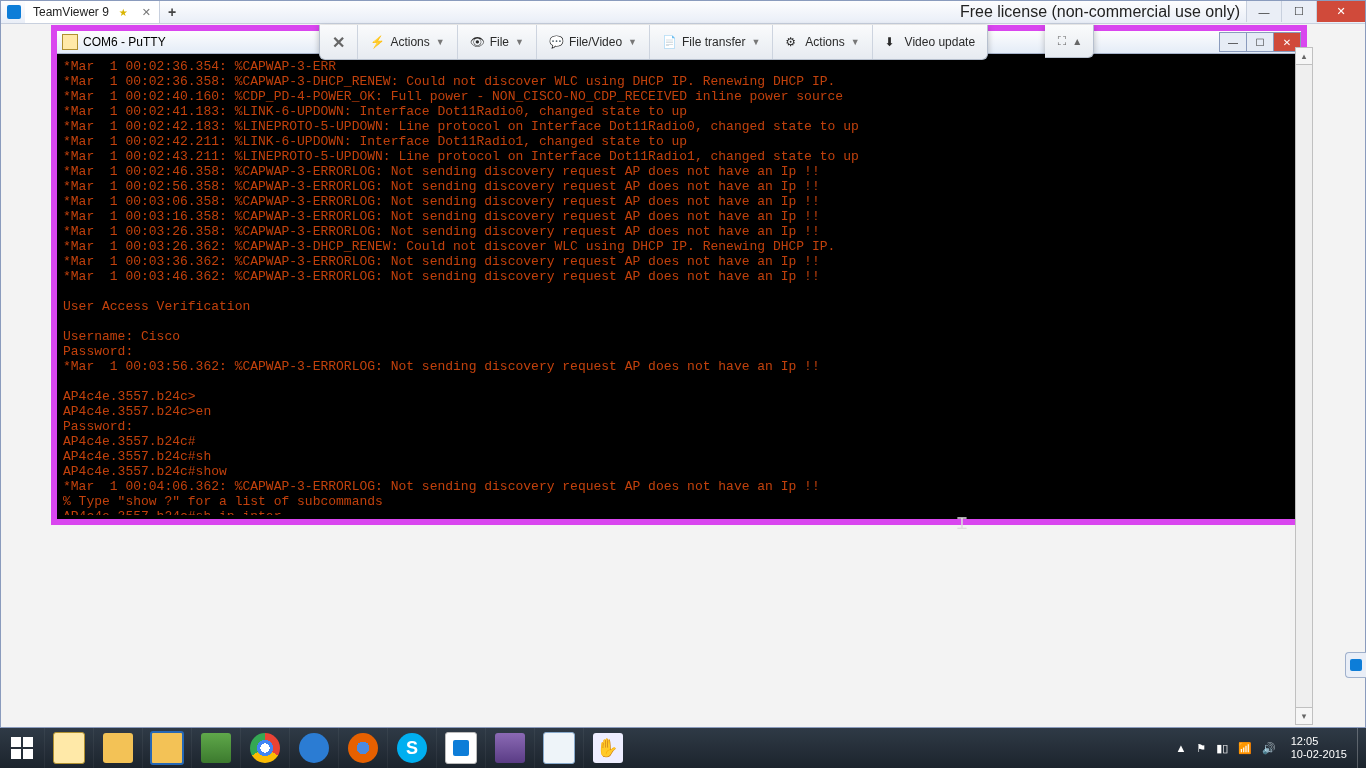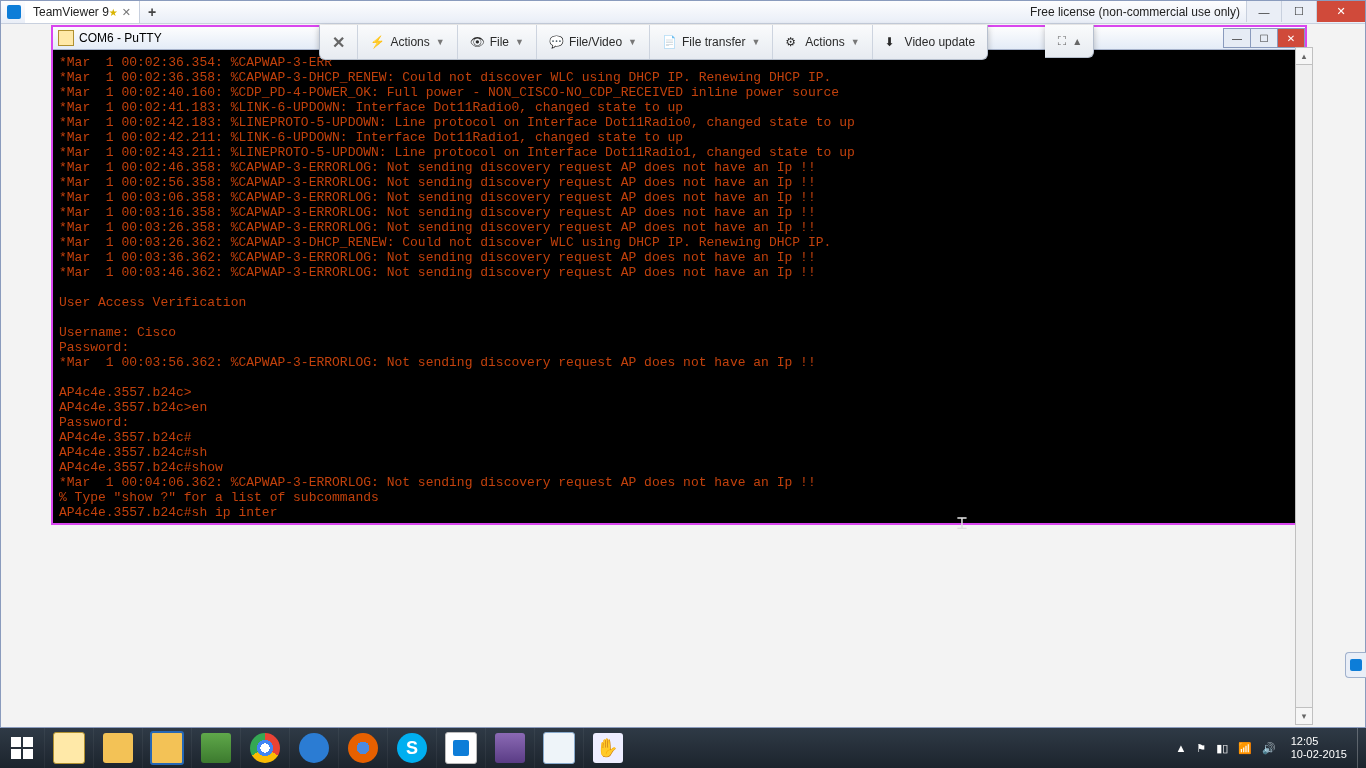--- a/index.html
+++ b/index.html
@@ -7,7 +7,7 @@
   .tv-window{position:absolute;left:0;top:0;width:1366px;height:728px;background:#f3f3f3;border:1px solid #8a9bbd;box-sizing:border-box;}
   .tv-titlebar{height:22px;background:linear-gradient(#fdfdfe,#e9eef7);border-bottom:1px solid #c8d0de;display:flex;align-items:center;font-size:12px;color:#222;}
   .tv-logo{width:14px;height:14px;margin:0 4px 0 6px;background:#0d7dd8;border-radius:2px;display:inline-block;}
-  .tv-tab{display:flex;align-items:center;gap:0;padding:0 8px;height:22px;background:#fff;border-right:1px solid #c8d0de;}
+  .tv-tab{display:flex;align-items:center;gap:10px;padding:0 8px;height:22px;background:#fff;border-right:1px solid #c8d0de;}
   .tv-tab .star{color:#d9b400;font-size:10px;}
   .tv-tab .x{color:#777;font-size:11px;margin-left:4px;}
   .tv-addtab{padding:0 8px;color:#444;font-size:14px;font-weight:bold;}

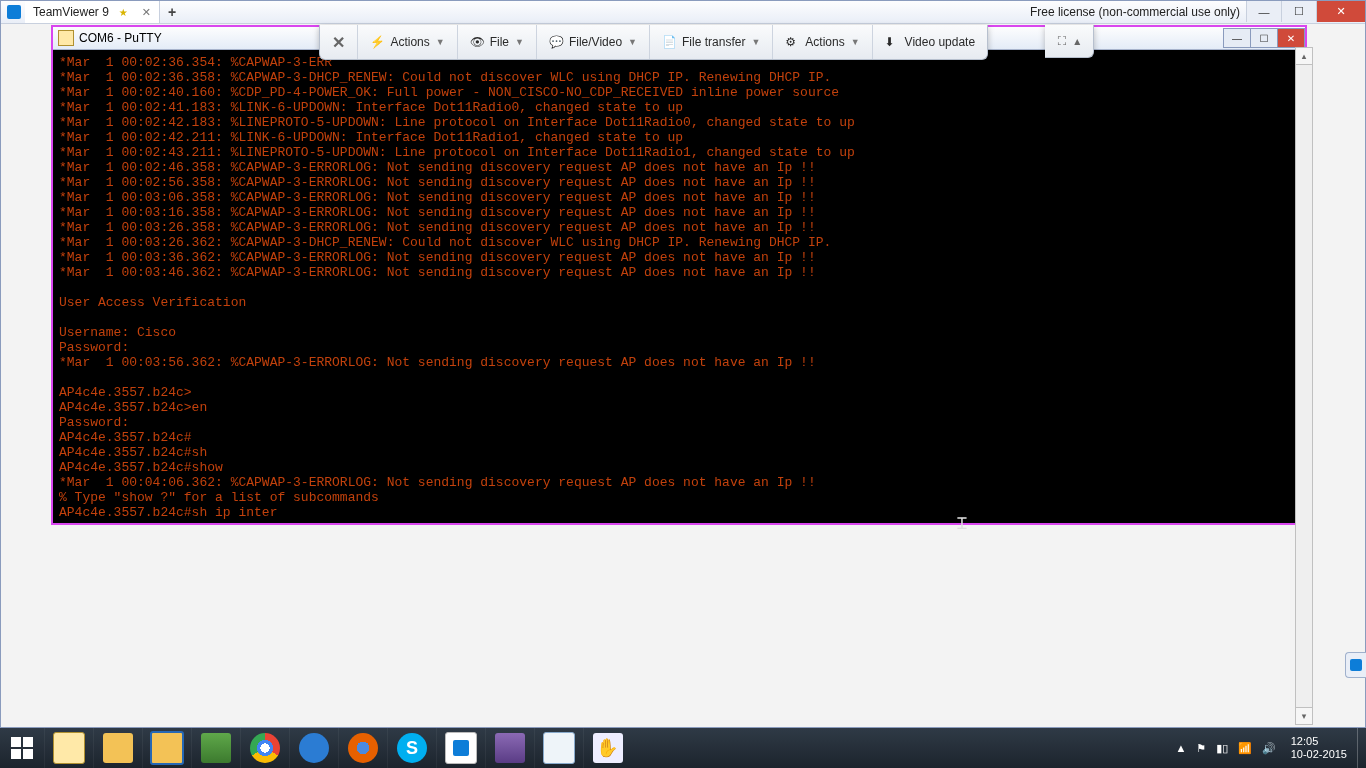--- a/index.html
+++ b/index.html
@@ -11,7 +11,7 @@
   .tv-tab .star{color:#d9b400;font-size:10px;}
   .tv-tab .x{color:#777;font-size:11px;margin-left:4px;}
   .tv-addtab{padding:0 8px;color:#444;font-size:14px;font-weight:bold;}
-  .tv-license{margin-left:auto;padding-right:6px;font-size:12px;color:#222;}
+  .tv-license{margin-left:auto;padding-right:6px;font-size:16px;color:#222;}
   .tv-winbtns{display:flex;height:22px;}
   .tv-winbtn{width:34px;height:21px;display:flex;align-items:center;justify-content:center;font-size:11px;color:#333;background:#eaeef6;border-left:1px solid #c8d0de;}
   .tv-winbtn.close{background:#d04a3a;color:#fff;width:48px;}

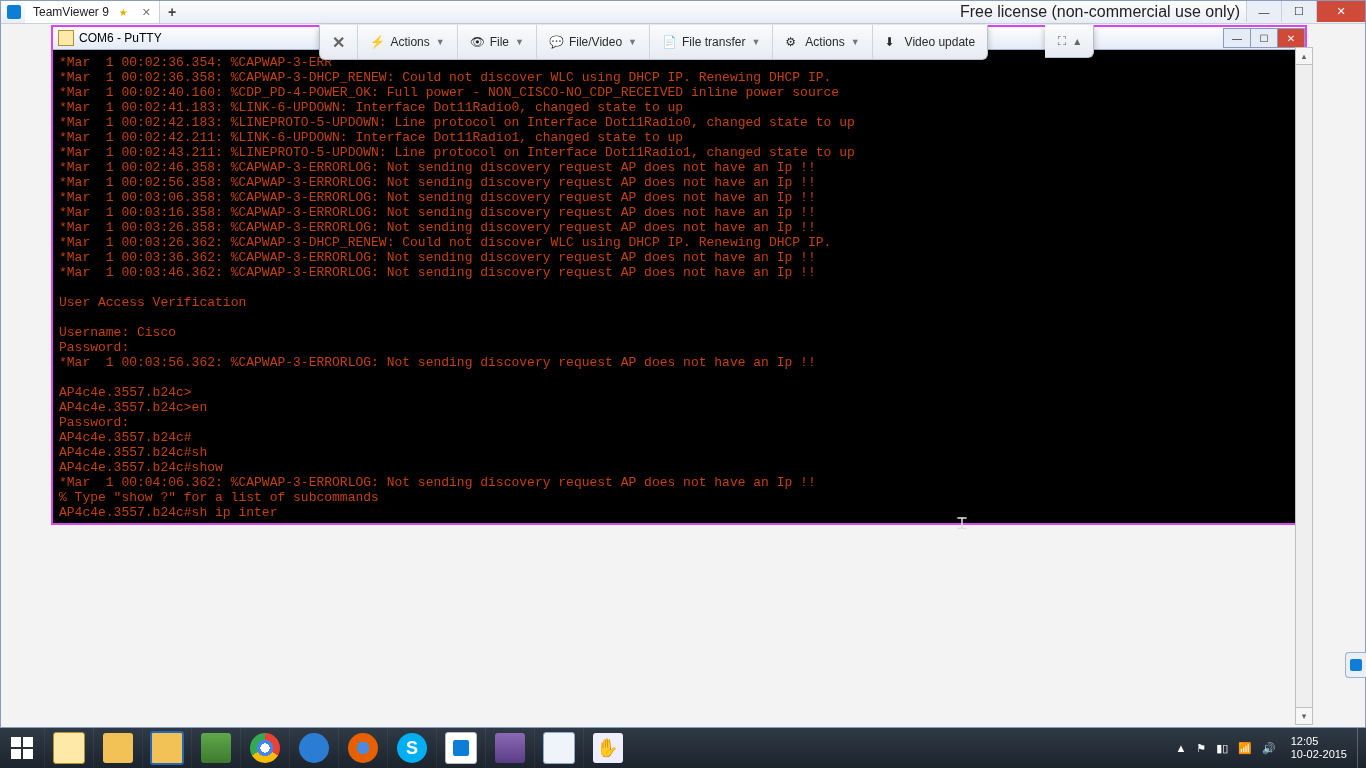--- a/index.html
+++ b/index.html
@@ -16,7 +16,7 @@
   .tv-winbtn{width:34px;height:21px;display:flex;align-items:center;justify-content:center;font-size:11px;color:#333;background:#eaeef6;border-left:1px solid #c8d0de;}
   .tv-winbtn.close{background:#d04a3a;color:#fff;width:48px;}
   
-  .putty-window{position:absolute;left:50px;top:24px;width:1256px;height:500px;background:#000;border:2px solid #d946ef;box-sizing:border-box;}
+  .putty-window{position:absolute;left:50px;top:24px;width:1256px;height:500px;background:#000;border:6px solid #d946ef;box-sizing:border-box;}
   .putty-titlebar{height:22px;background:linear-gradient(#fdfdfe,#e4ecf7);display:flex;align-items:center;font-size:12px;color:#000;border-bottom:1px solid #a8b4cc;}
   .putty-icon{width:14px;height:14px;margin:0 5px;display:inline-block;background:#ffe9a8;border:1px solid #b09030;}
   .putty-wbtns{margin-left:auto;display:flex;gap:0;}

